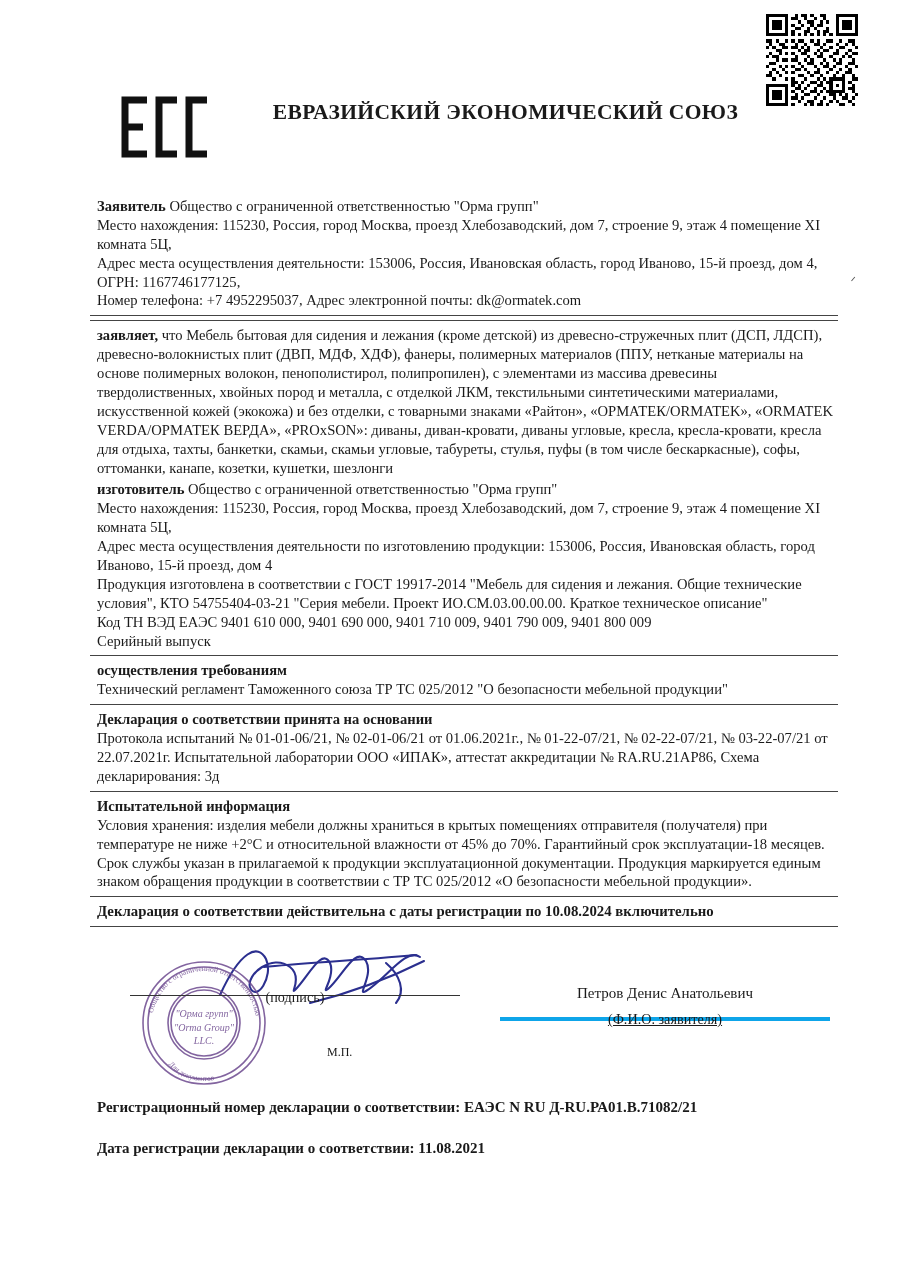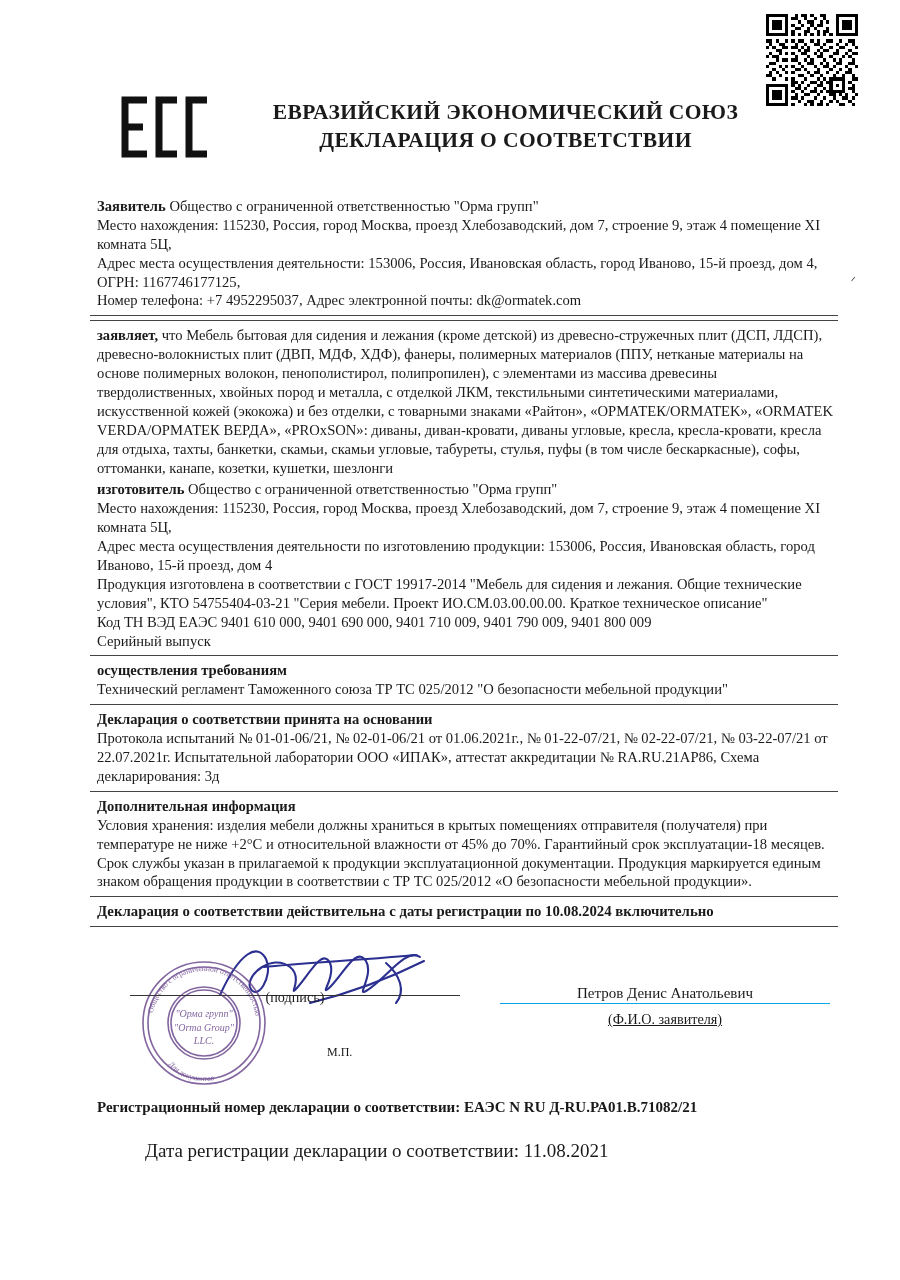--- a/index.html
+++ b/index.html
@@ -426,7 +426,6 @@
     </div>
     <div class="header-titles">
       <div class="t1">ЕВРАЗИЙСКИЙ ЭКОНОМИЧЕСКИЙ СОЮЗ</div>
-      <div class="t2">ДЕКЛАРАЦИЯ О СООТВЕТСТВИИ</div>
     </div>
   </div>
 

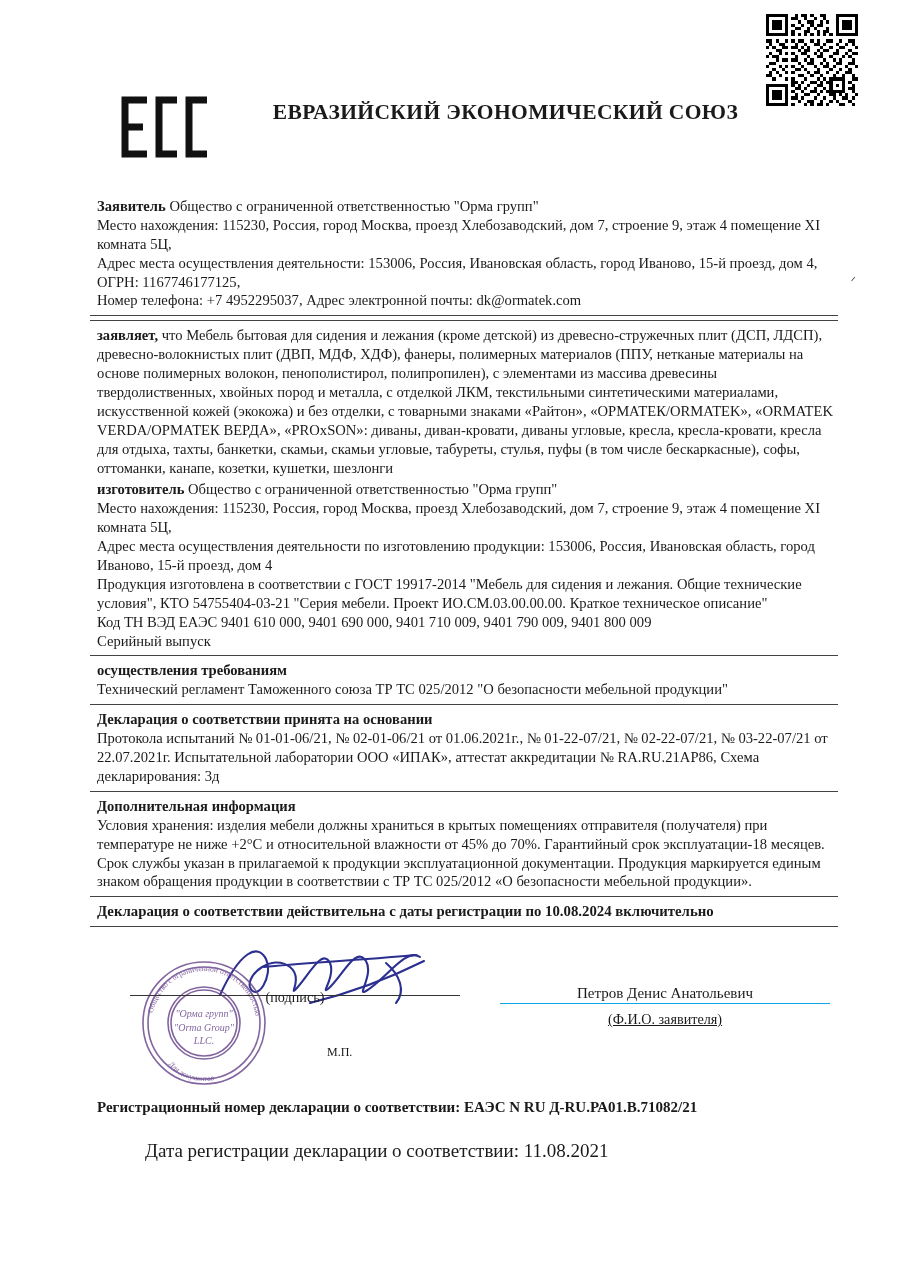--- a/index.html
+++ b/index.html
@@ -478,7 +478,7 @@
     <div class="rule"></div>
 
     <div class="sec blk">
-      <p class="lbl">Дополнительная информация</p>
+      <p class="lbl">Испытательной информация</p>
       <p>Условия хранения: изделия мебели должны храниться в крытых помещениях отправителя (получателя) при температуре не ниже +2°С и относительной влажности от 45% до 70%. Гарантийный срок эксплуатации-18 месяцев. Срок службы указан в прилагаемой к продукции эксплуатационной документации. Продукция маркируется единым знаком обращения продукции в соответствии с ТР ТС 025/2012 «О безопасности мебельной продукции».</p>
     </div>
 

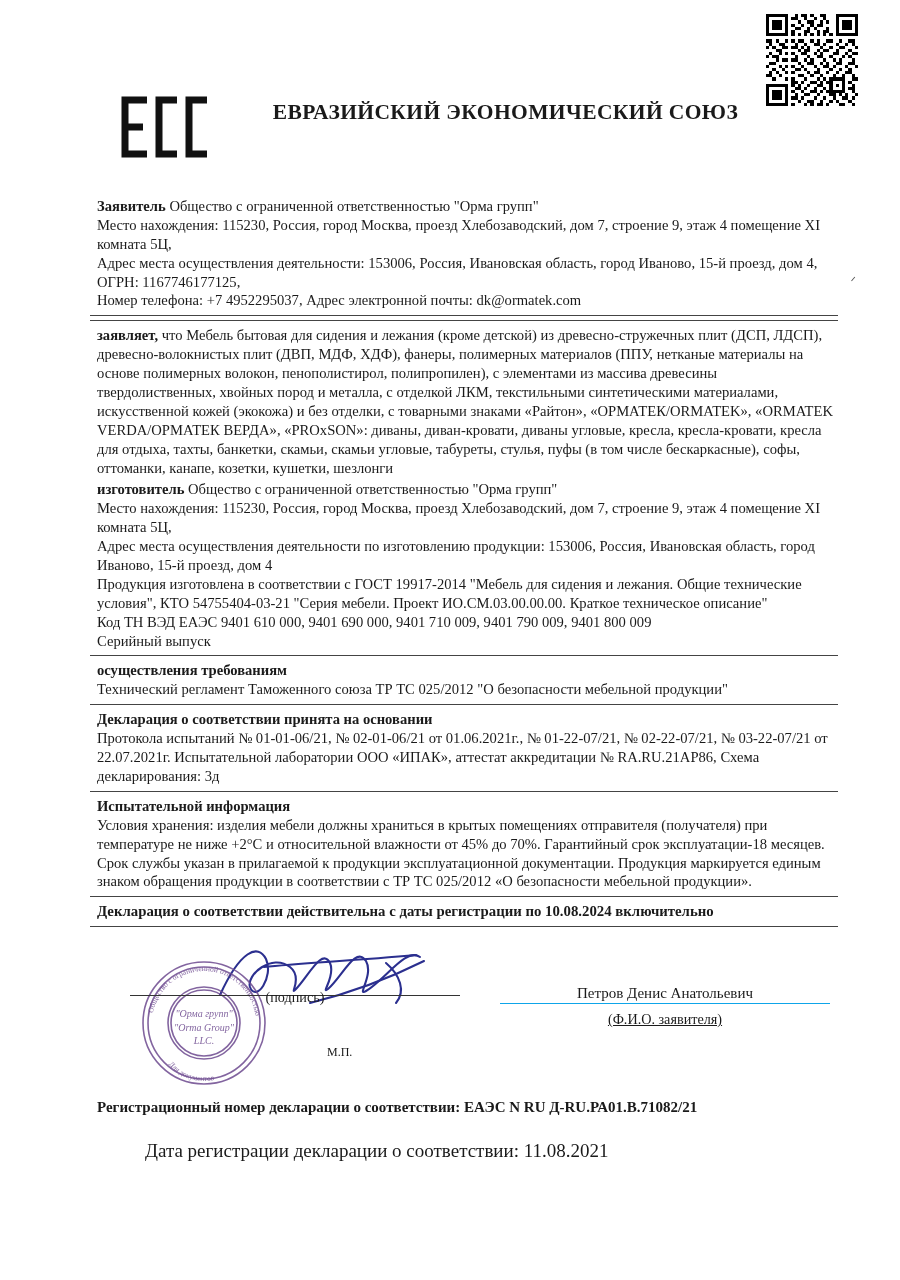--- a/index.html
+++ b/index.html
@@ -124,8 +124,8 @@
     width: 330px;
     text-align: center;
     font-size: 15px;
-    border-bottom: 1px solid #0ea5e9;
-    padding-bottom: 1px;
+    border-bottom: 4px solid #0ea5e9;
+    padding-bottom: 15px;
   }
   .declarant-cap {
     position: absolute;

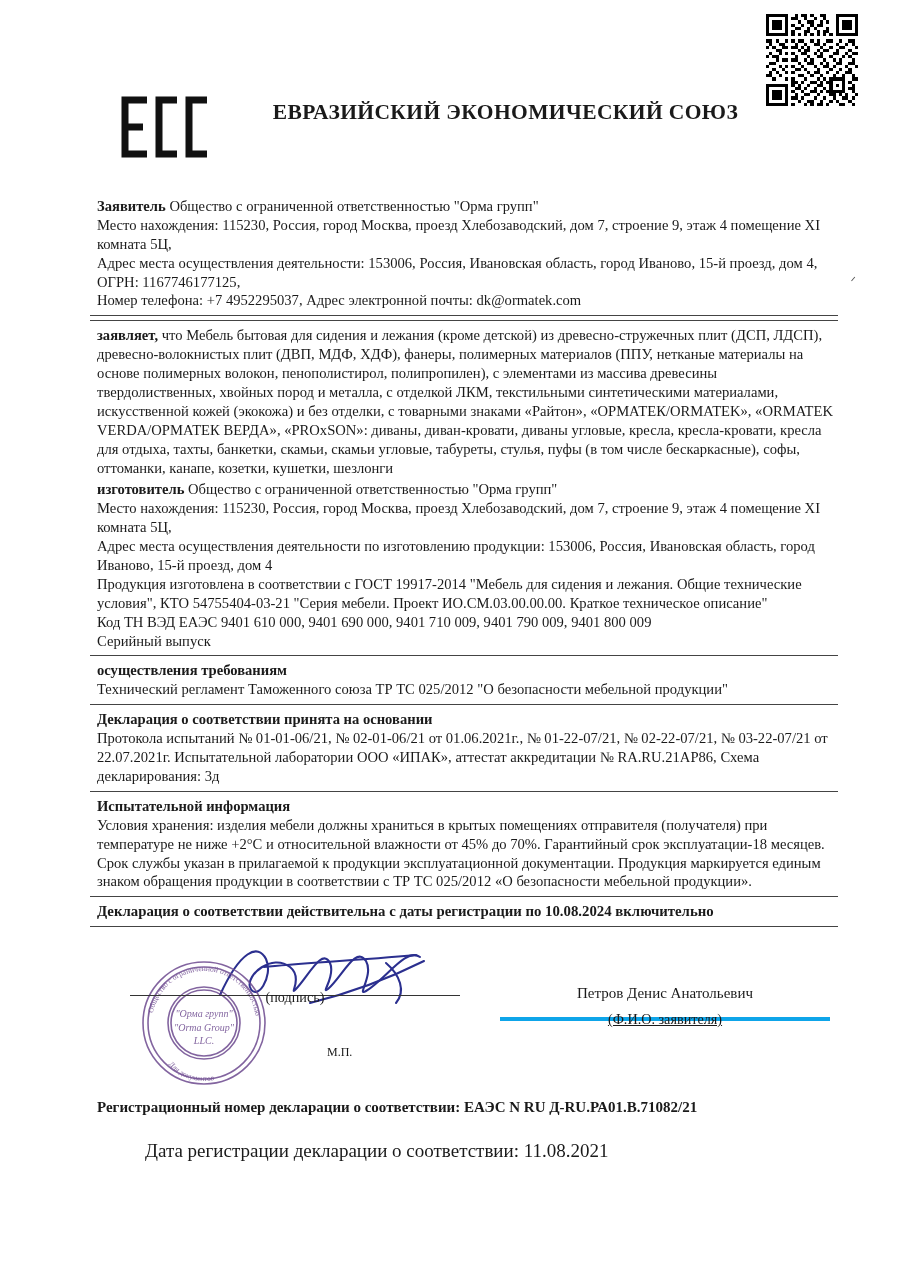--- a/index.html
+++ b/index.html
@@ -163,10 +163,9 @@
   }
   .regdate {
     margin-top: 24px;
-    font-weight: normal;
-    font-size: 19px;
+    font-weight: bold;
+    font-size: 15px;
     padding-left: 7px;
-    margin-left: 48px;
   }
   .valid-line {
     font-weight: bold;

